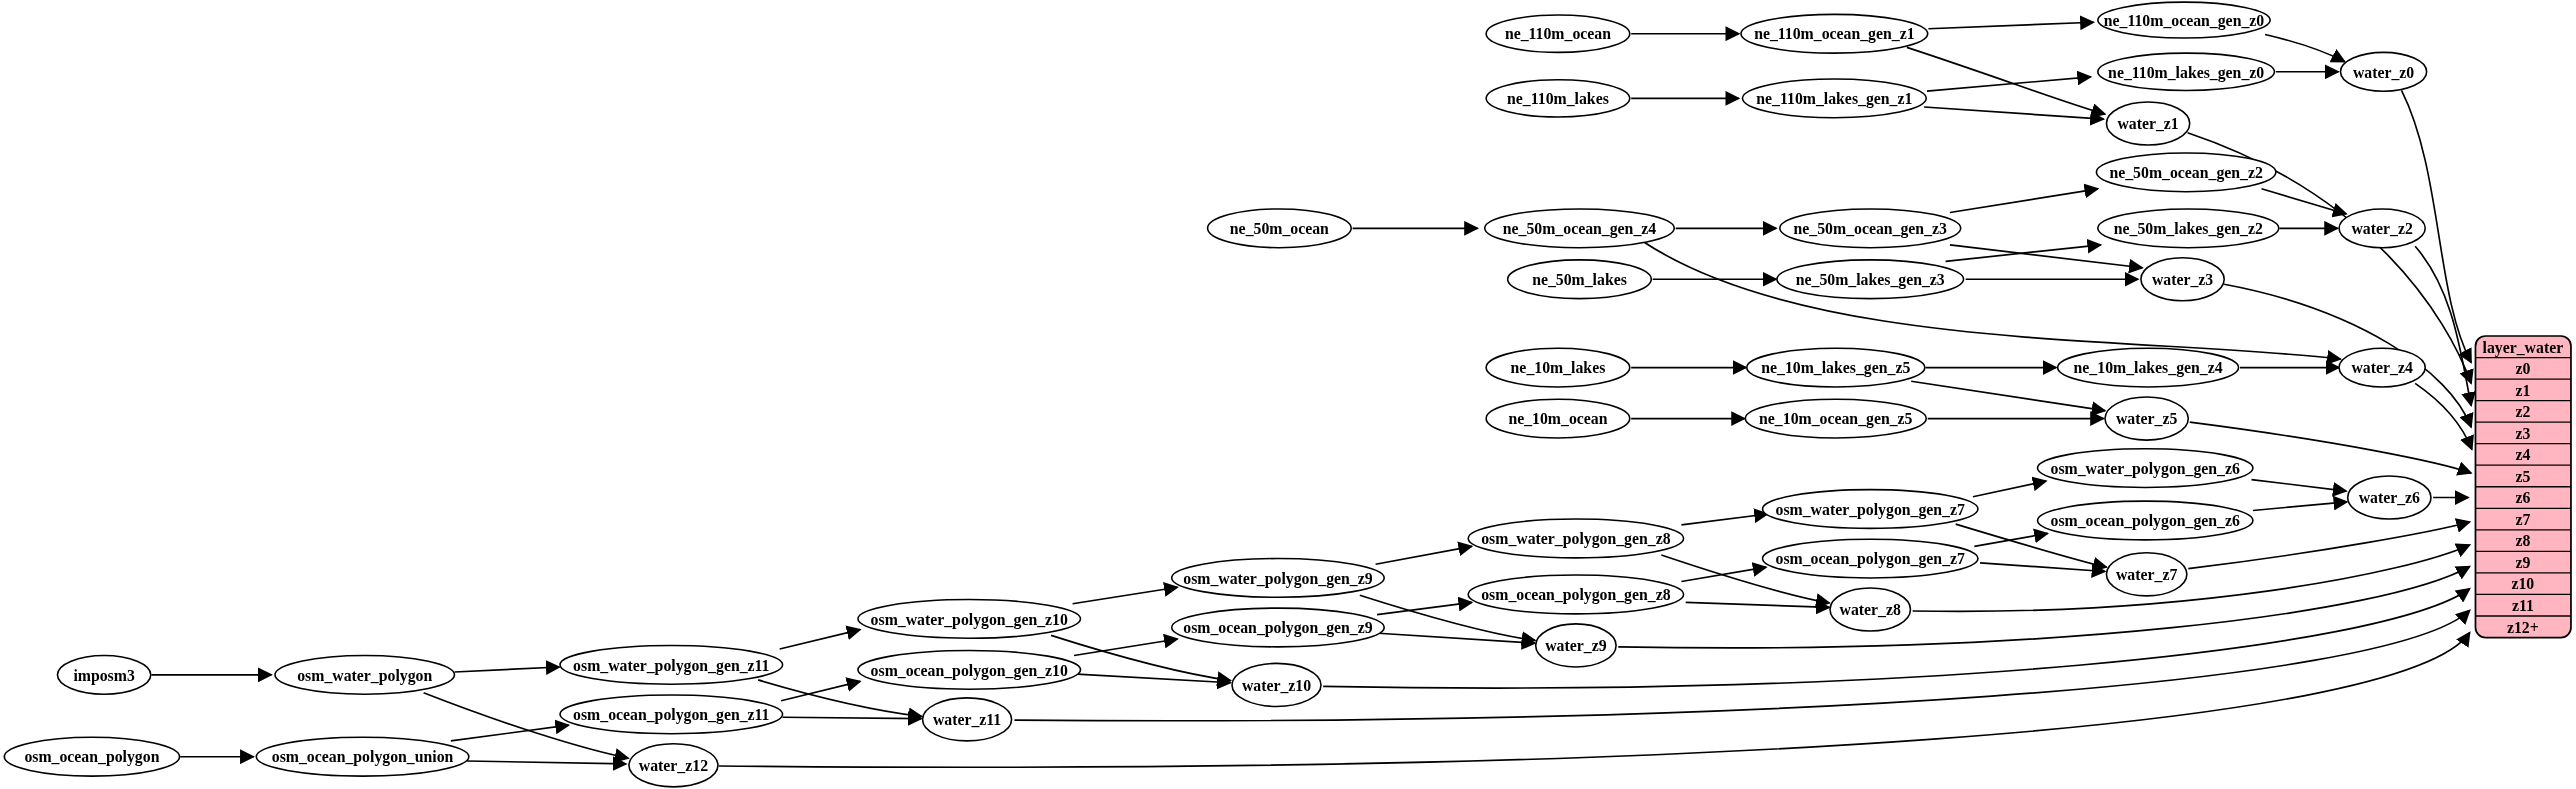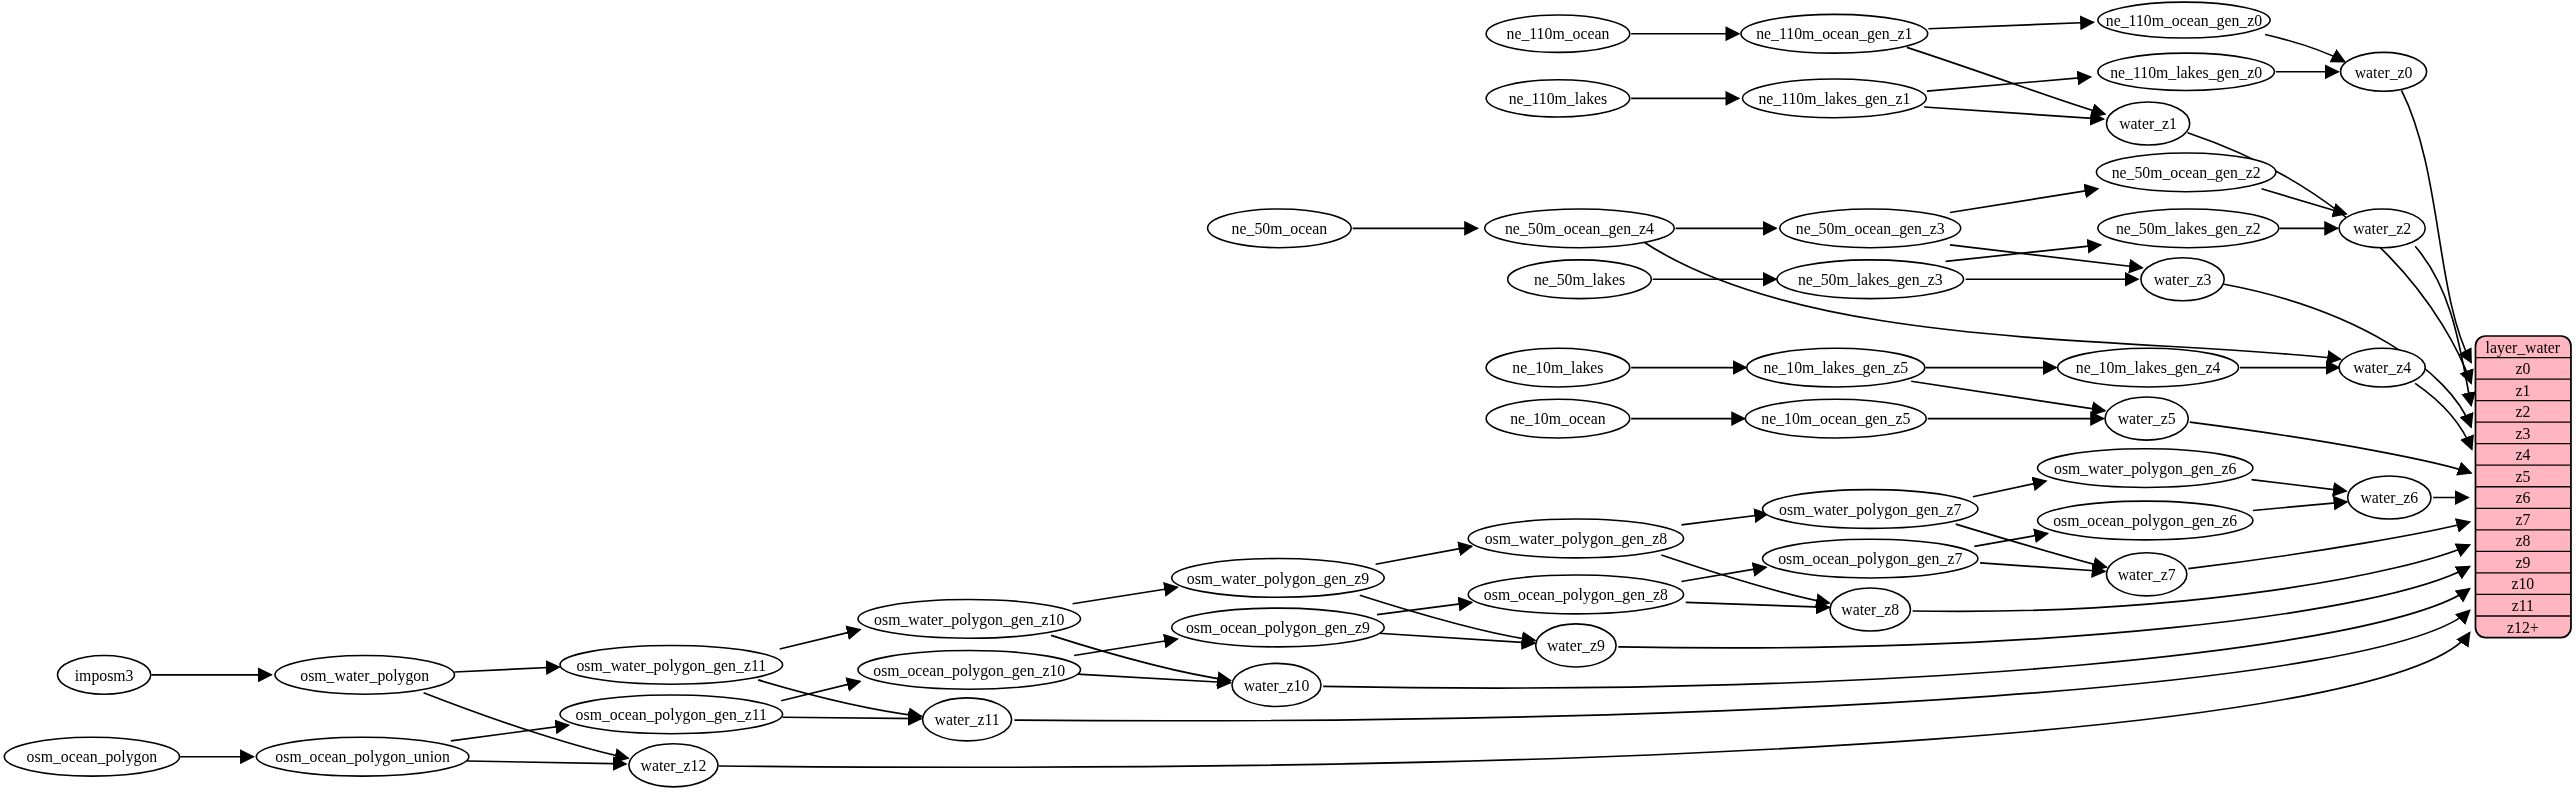--- a/index.html
+++ b/index.html
@@ -3,7 +3,7 @@
 <meta charset="utf-8">
 <style>
   html,body { margin:0; padding:0; background:#ffffff; }
-  .canvas-wrap { width:100%; }
+  .canvas-wrap { width:100%;font-weight:bold; }
   svg { display:block; width:100%; height:auto; background:#ffffff; }
   .edge { fill:none; stroke:#000000; stroke-width:2.3; marker-end:url(#arrowhead); }
   .node ellipse { fill:#ffffff; stroke:#000000; stroke-width:2.2; }

